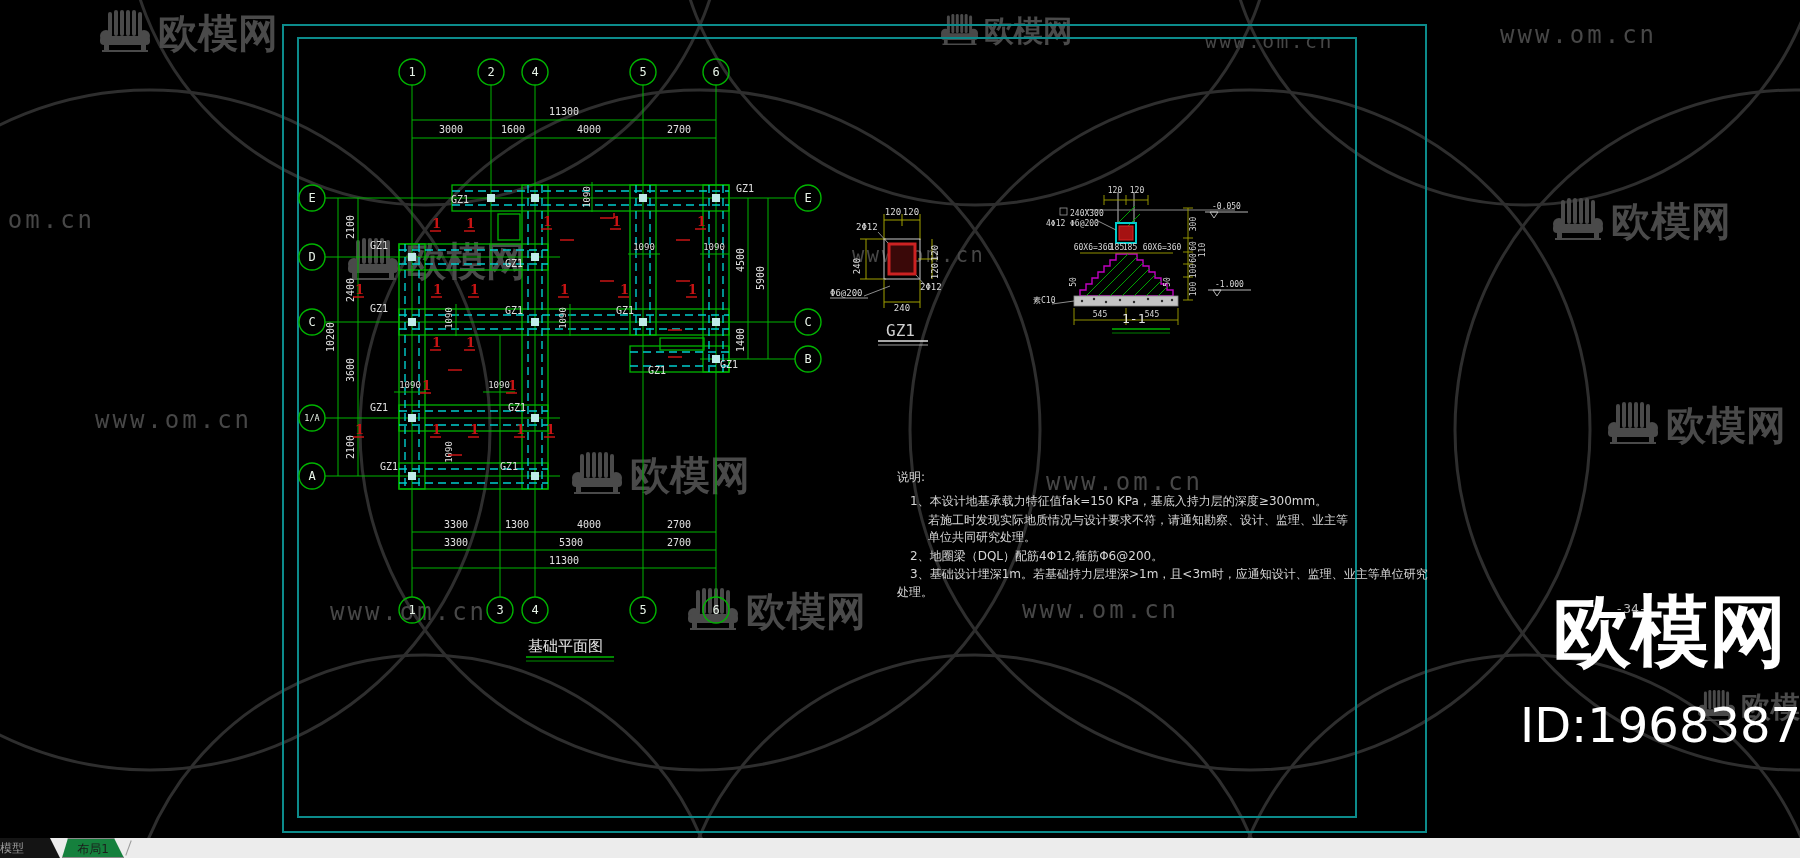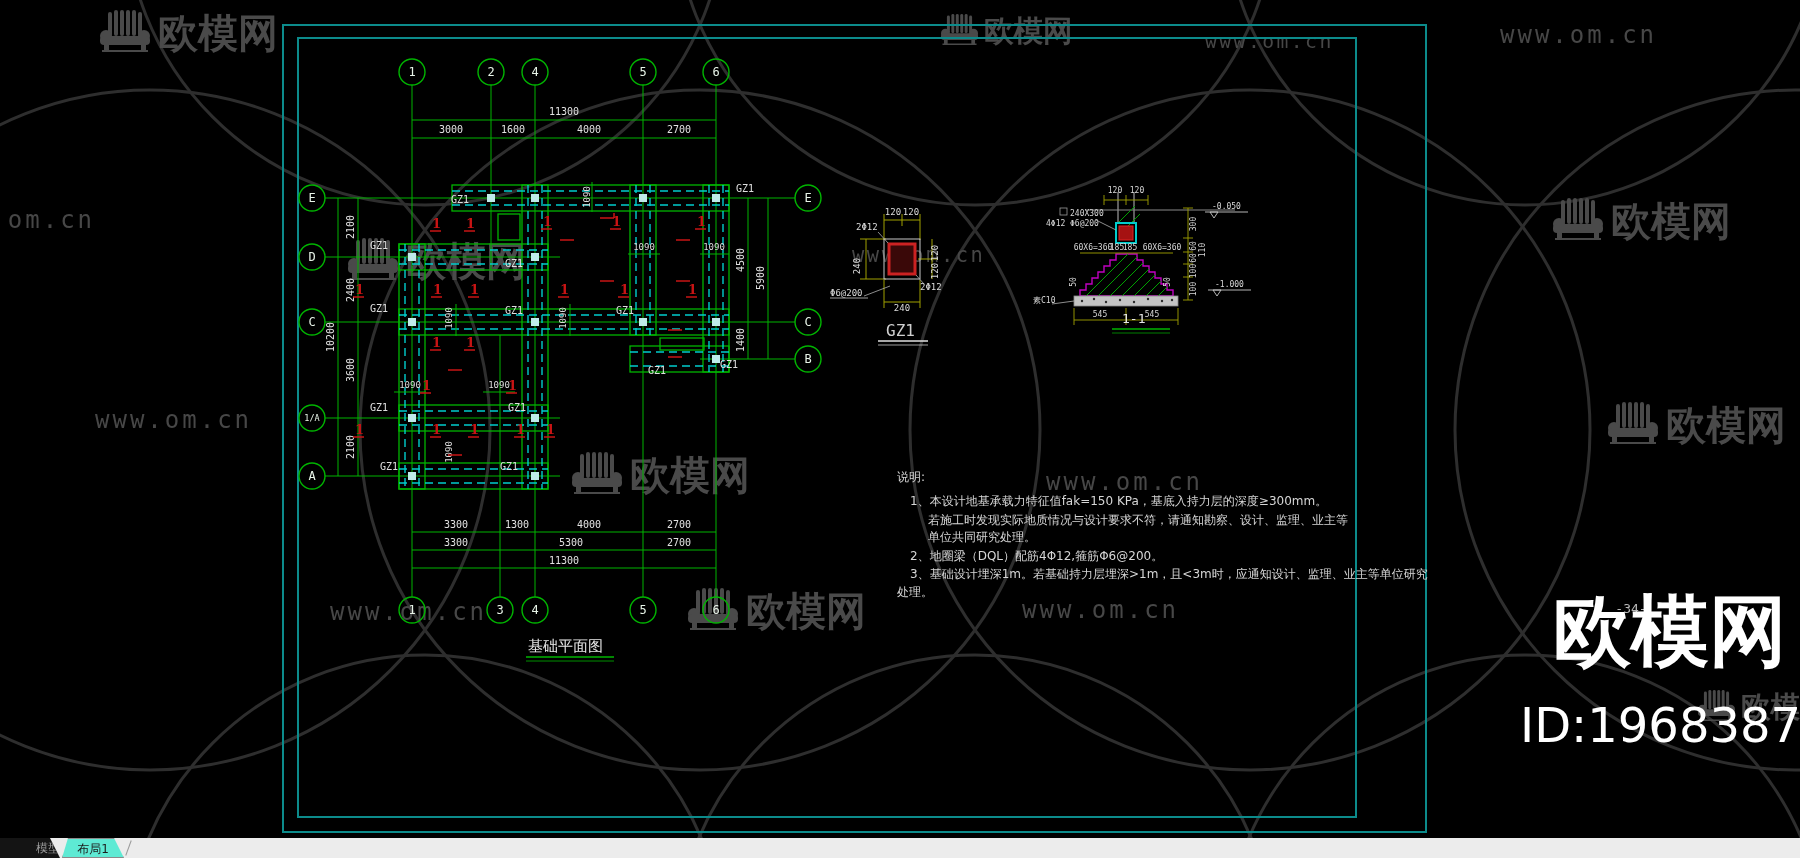--- a/index.html
+++ b/index.html
@@ -26,7 +26,7 @@
   
   .statusbar{position:absolute;left:0;bottom:0;width:1800px;height:20px;background:#ececec;}
   .tab-model{position:absolute;left:0;top:0;width:60px;height:20px;background:#141414;
-             color:#9a9a9a;font:12px "DejaVu Sans",sans-serif;text-align:right;line-height:20px;
+             color:#9a9a9a;font:12px "DejaVu Sans",sans-serif;text-align:left;line-height:20px;
              clip-path:polygon(0 0,50px 0,60px 100%,0 100%);}
   .tab-layout{position:absolute;left:62px;top:0;width:62px;height:20px;background:#5eead4;
               color:#1c1c1c;font:12px "DejaVu Sans",sans-serif;text-align:center;line-height:20px;

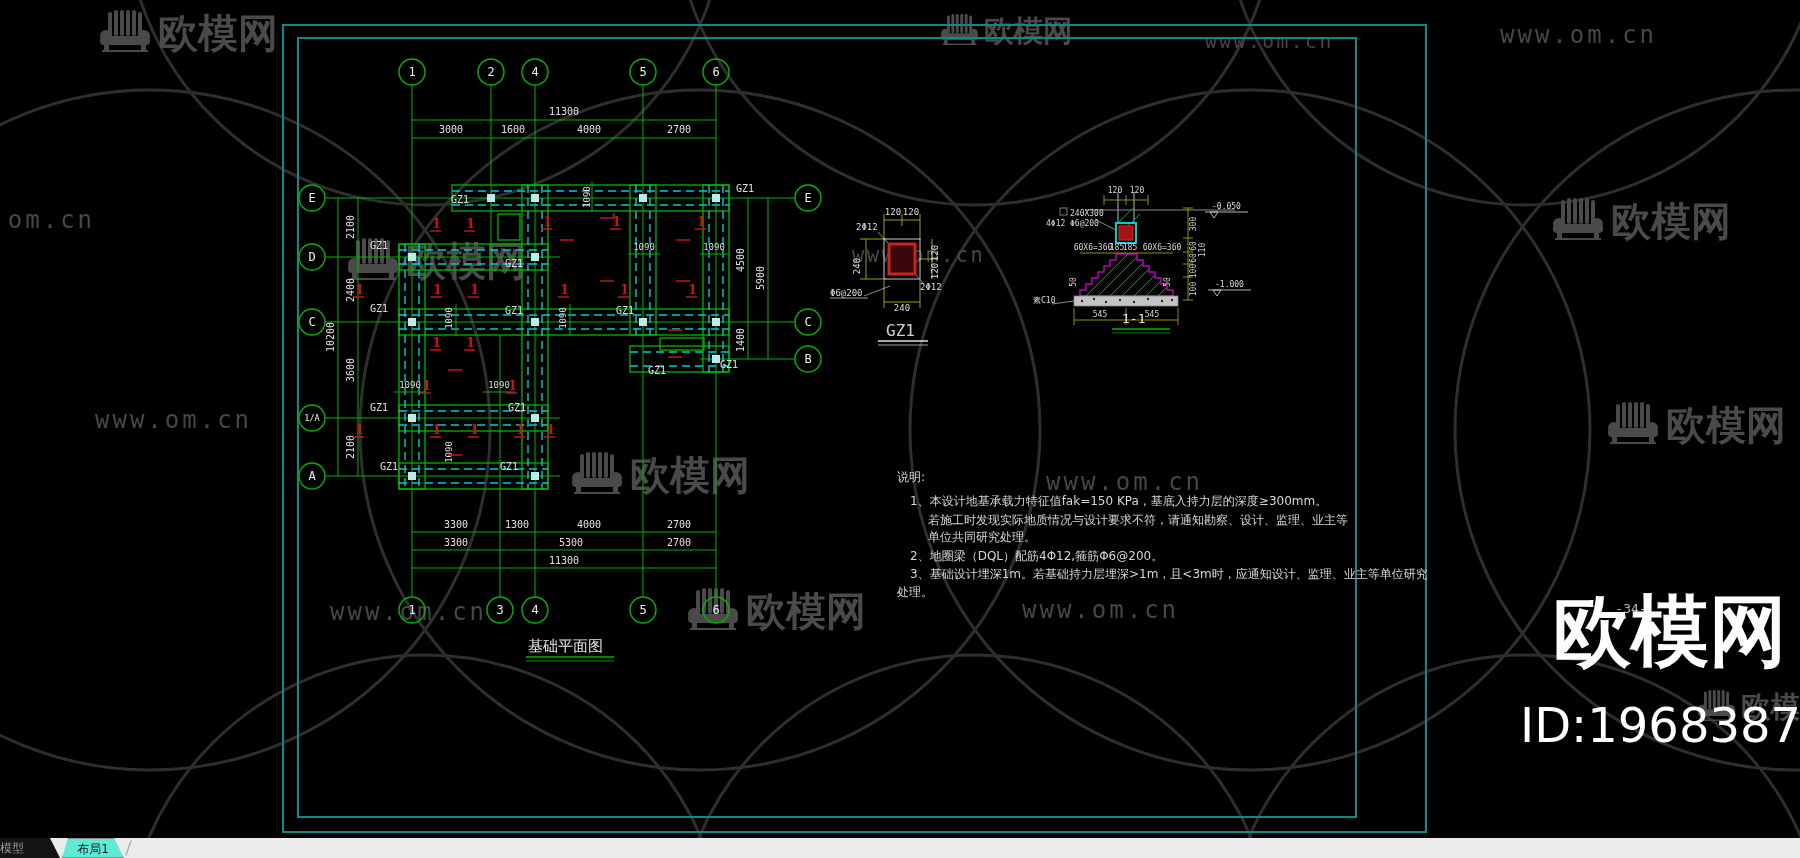--- a/index.html
+++ b/index.html
@@ -28,7 +28,7 @@
   .tab-model{position:absolute;left:0;top:0;width:60px;height:20px;background:#141414;
              color:#9a9a9a;font:12px "DejaVu Sans",sans-serif;text-align:left;line-height:20px;
              clip-path:polygon(0 0,50px 0,60px 100%,0 100%);}
-  .tab-layout{position:absolute;left:62px;top:0;width:62px;height:20px;background:#5eead4;
+  .tab-layout{position:absolute;left:62px;top:0;width:62px;height:20px;background:#15803d;
               color:#1c1c1c;font:12px "DejaVu Sans",sans-serif;text-align:center;line-height:20px;
               border:1px solid #8a8a8a;box-sizing:border-box;
               clip-path:polygon(0 100%,6px 0,52px 0,62px 100%);}

